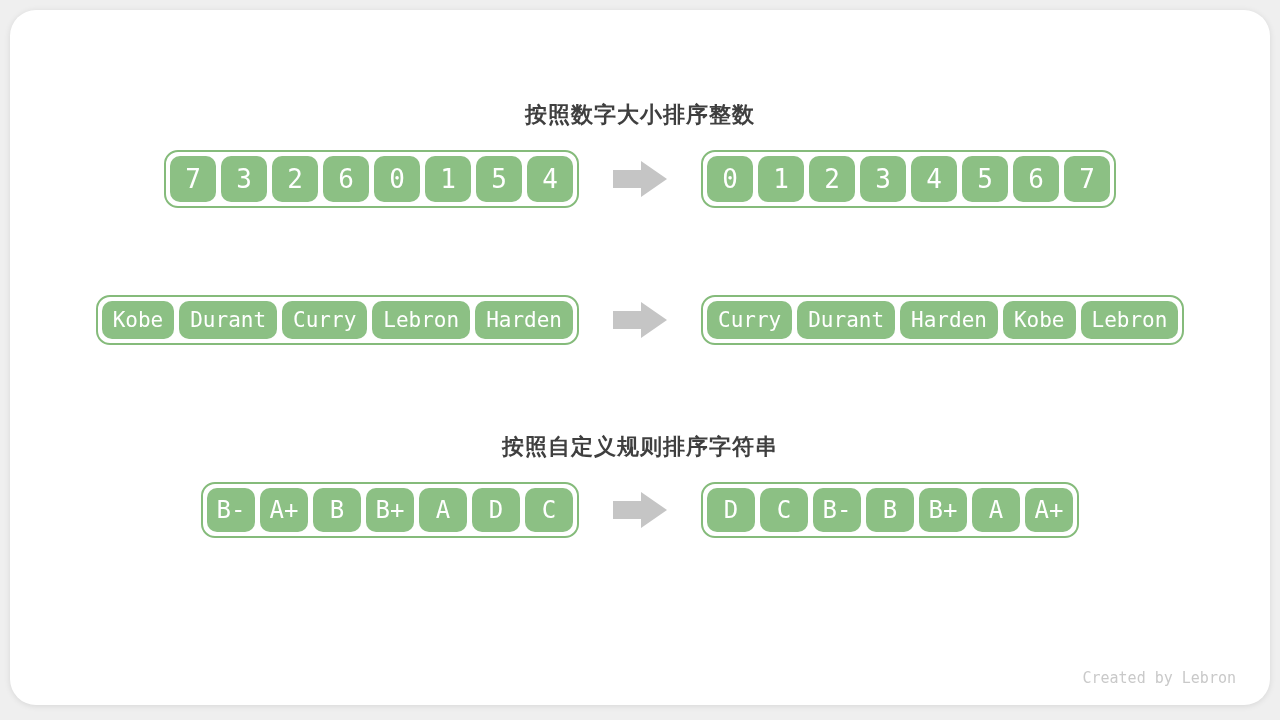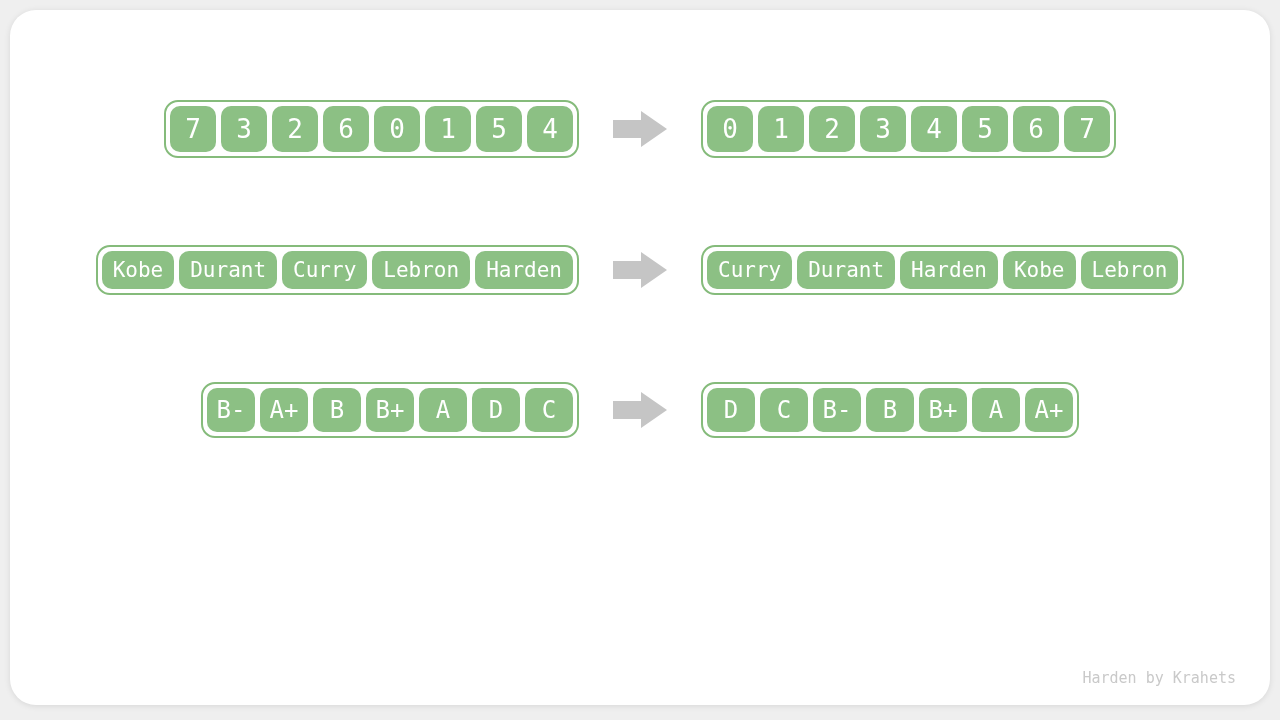--- a/index.html
+++ b/index.html
@@ -78,6 +78,7 @@
 <div class="card">
   <div id="sections">
   <section class="section s0">
+    <h2 class="title">按照数字大小排序整数</h2>
     <div class="row">
       <div class="array before">
             <div class="cell">7</div>

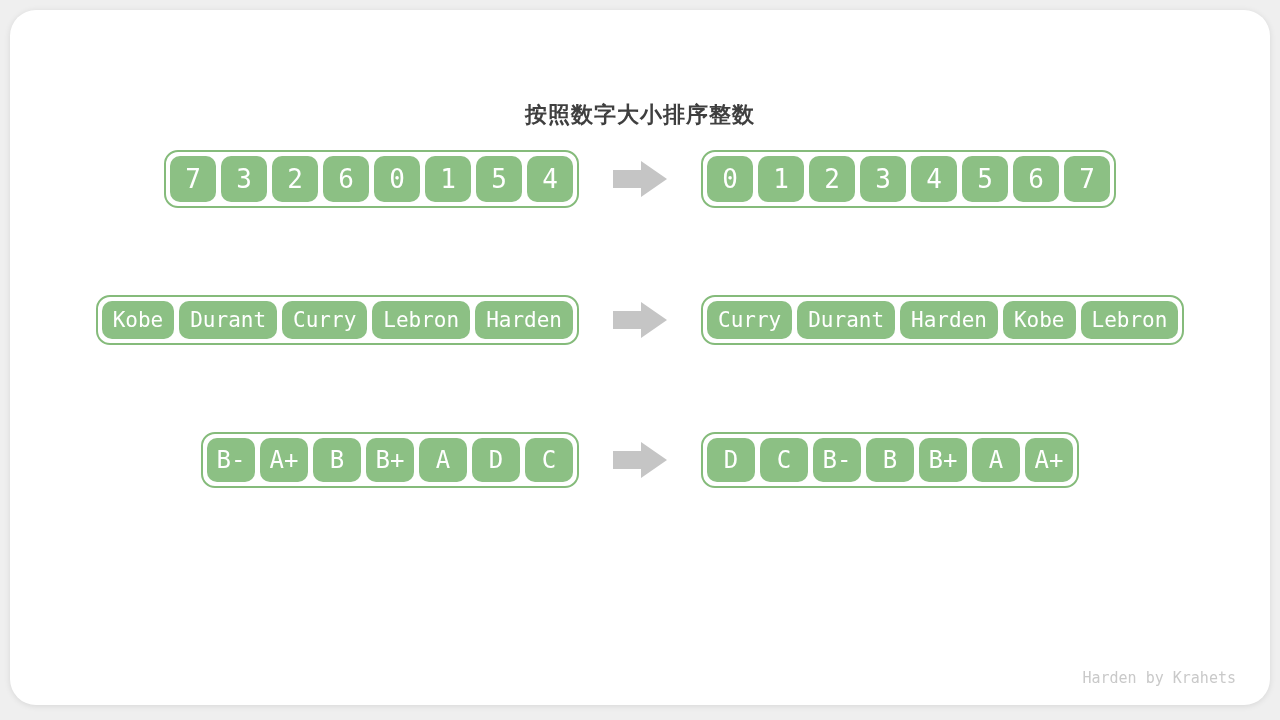--- a/index.html
+++ b/index.html
@@ -129,6 +129,7 @@
   </section>
 
   <section class="section s2">
+    <h2 class="title">按照自定义规则排序字符串</h2>
     <div class="row">
       <div class="array before">
             <div class="cell">B-</div>

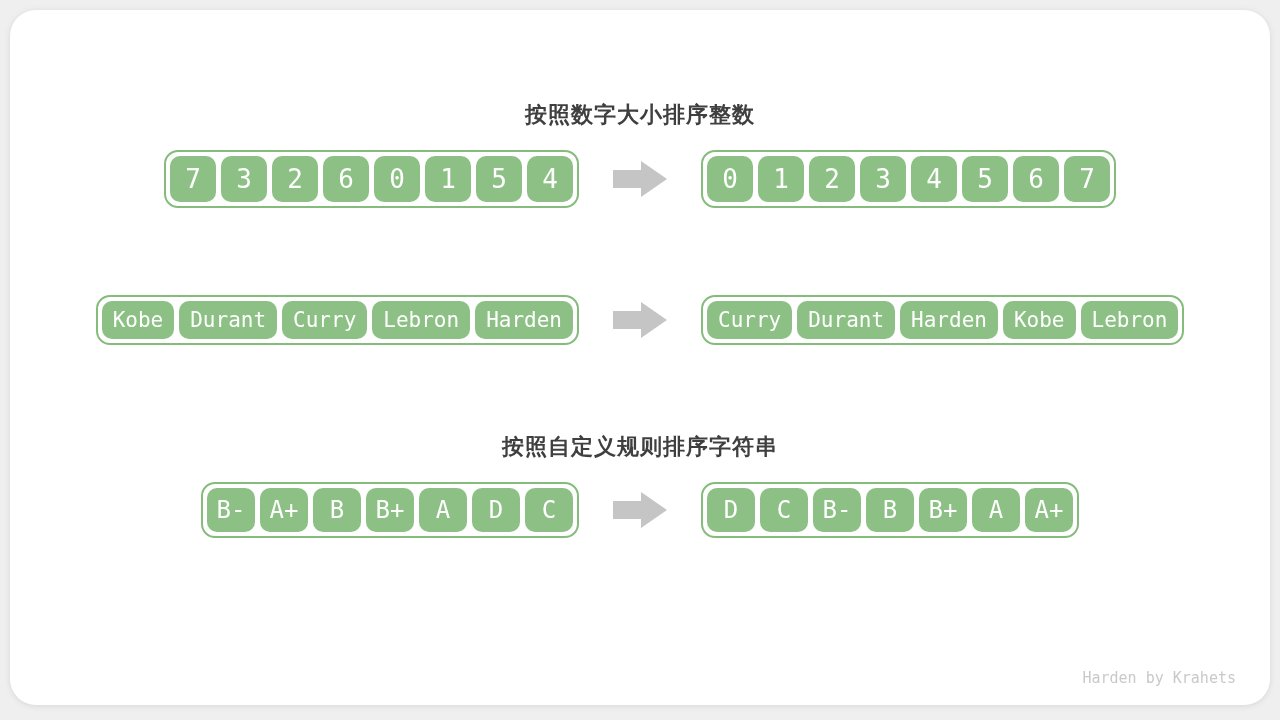--- a/index.html
+++ b/index.html
@@ -155,7 +155,7 @@
     </div>
   </section>
 </div>
-  <div class="footer">Harden by Krahets</div>
+  <div class="footer">Created by Lebron</div>
 </div>
 
 </body></html>

